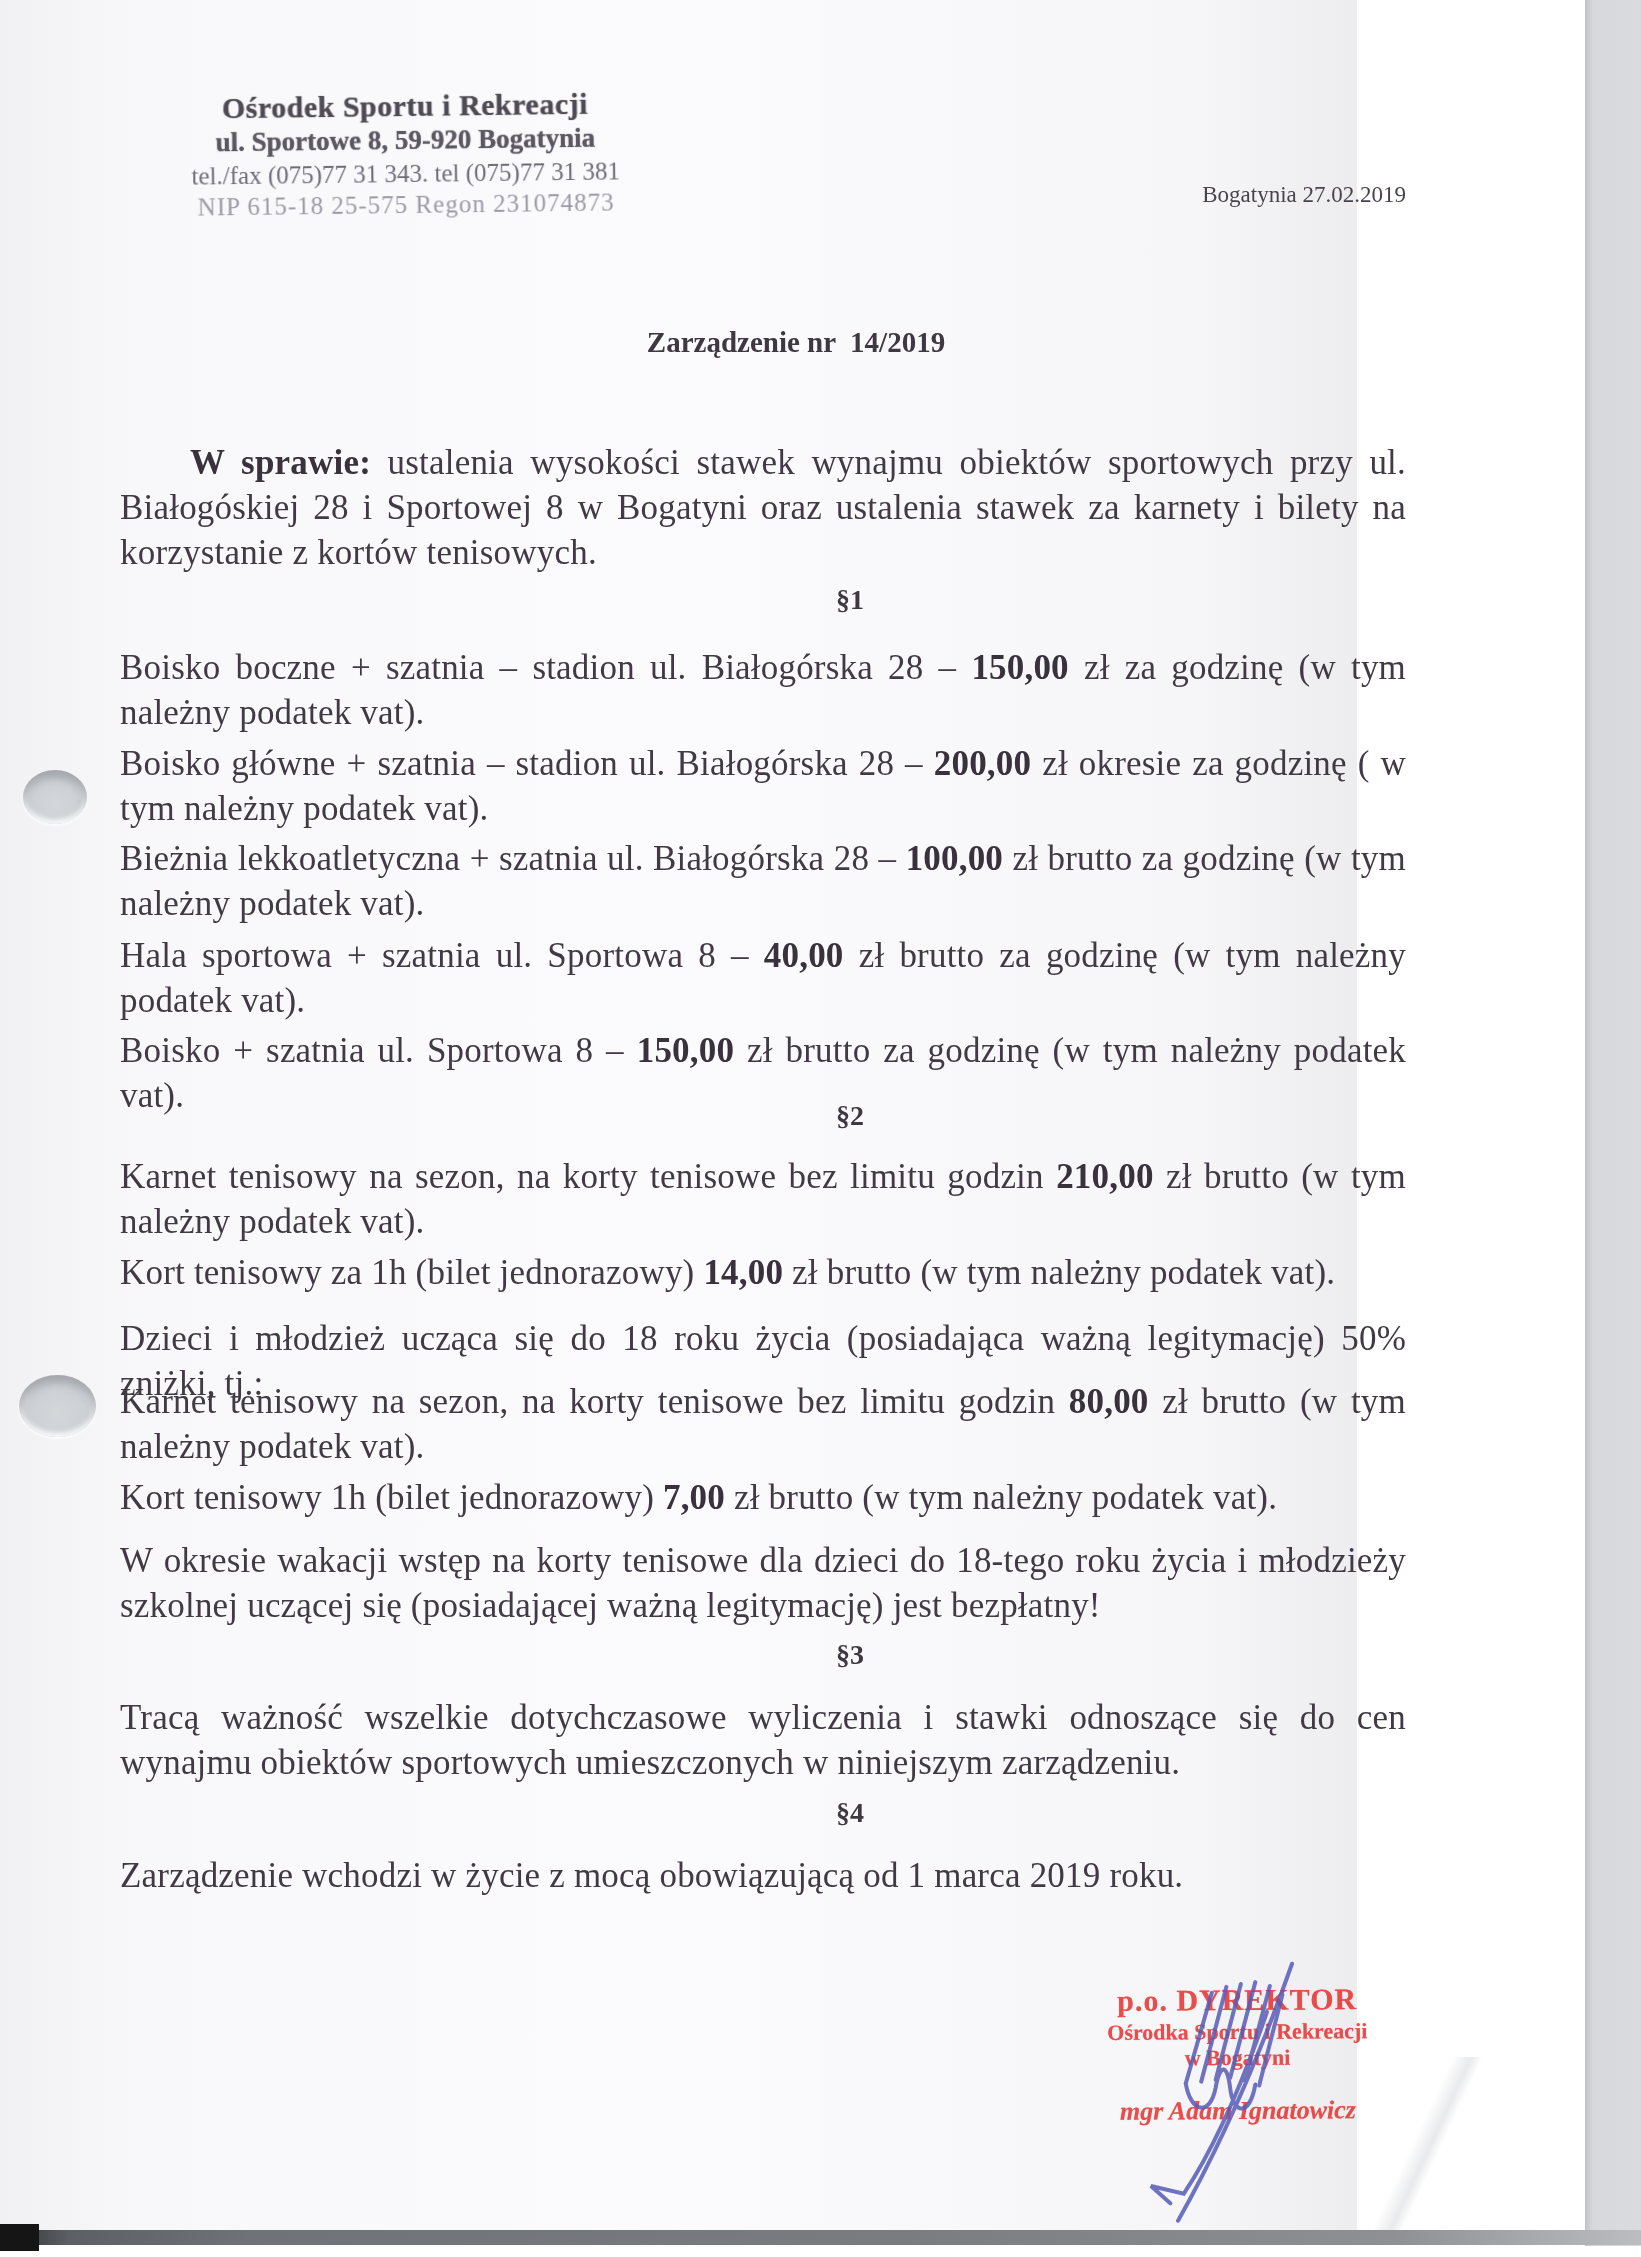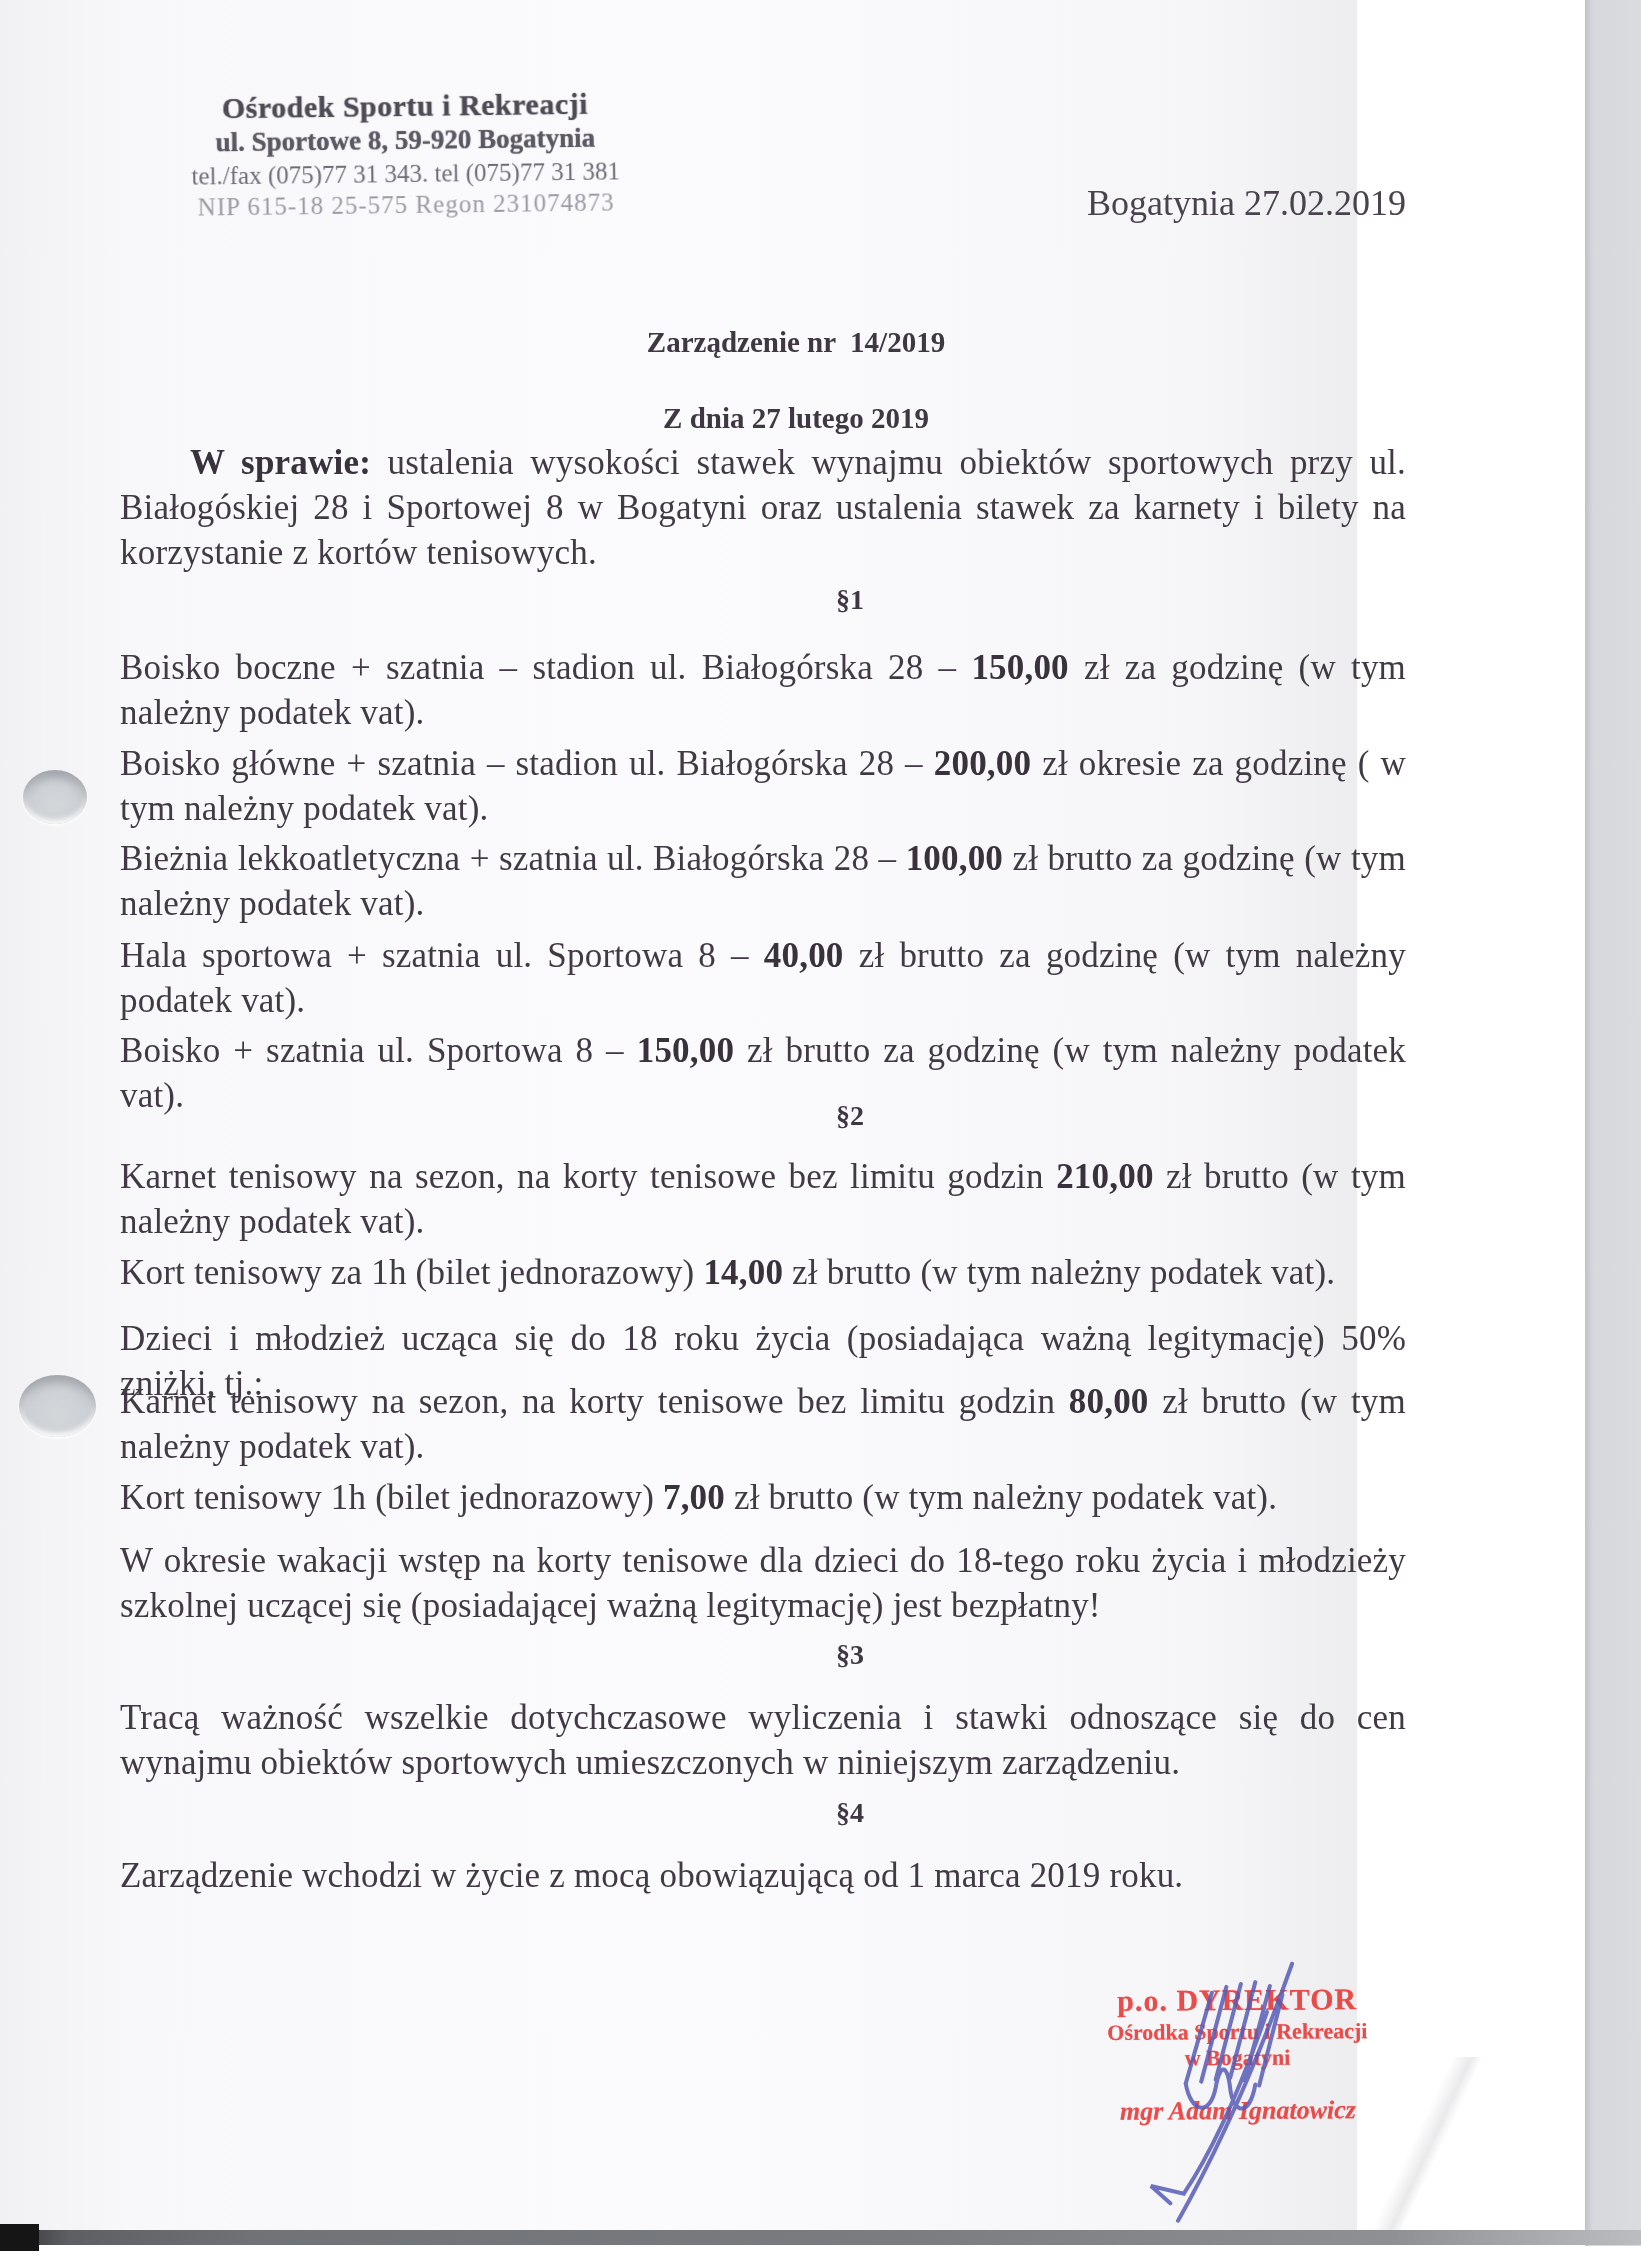--- a/index.html
+++ b/index.html
@@ -50,7 +50,7 @@
   .hs4{font-size:25px;color:#9c9aa5;margin-top:2.9px;letter-spacing:1px;}
   .date{
     position:absolute;left:120px;top:182px;width:1286px;text-align:right;
-    font-size:36px;color:#4a434e;
+    font-size:23px;color:#4a434e;
   }
   .title{
     position:absolute;left:153px;top:286px;width:1286px;text-align:center;

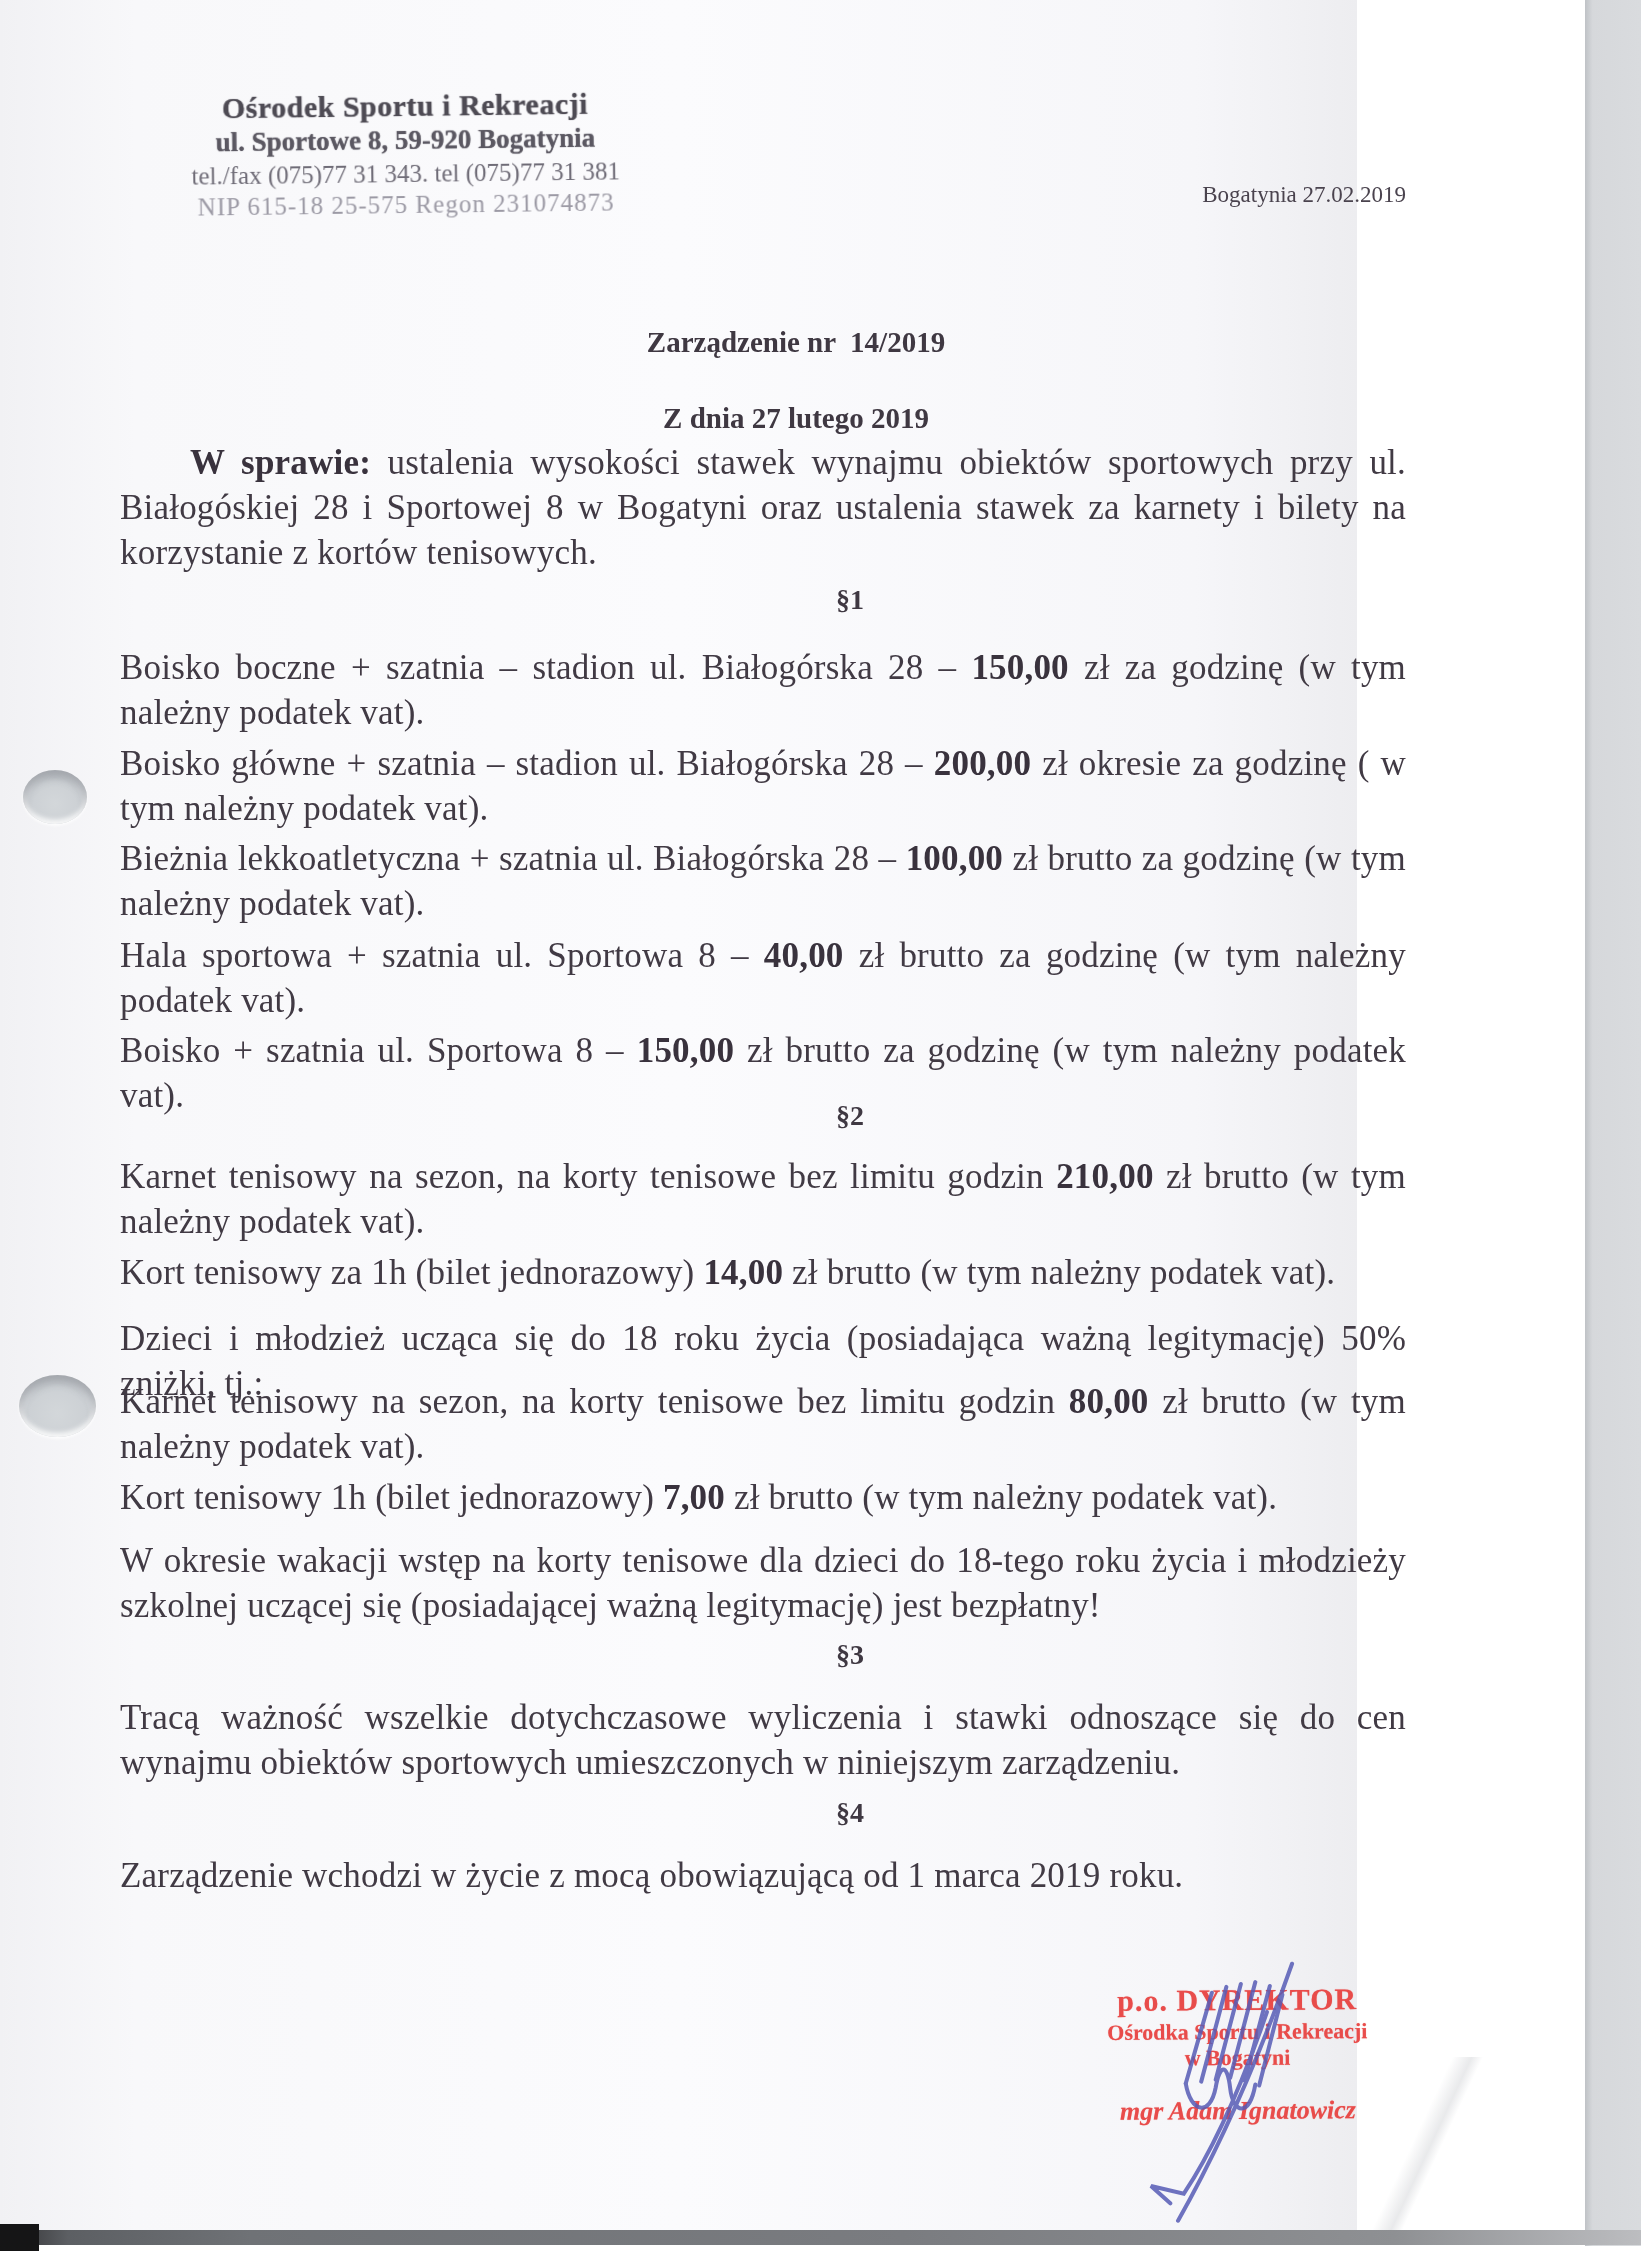--- a/index.html
+++ b/index.html
@@ -95,7 +95,6 @@
 
   <div class="title">
     <div class="t-line">Zarządzenie nr  14/2019</div>
-    <div class="t-line">Z dnia 27 lutego 2019</div>
   </div>
 
   <div class="para subject" style="top:440px"><b>W sprawie:</b><span> ustalenia wysokości stawek wynajmu obiektów sportowych przy ul. Białogóskiej 28 i Sportowej 8 w Bogatyni oraz ustalenia stawek za karnety i bilety na korzystanie z kortów tenisowych.</span></div>

